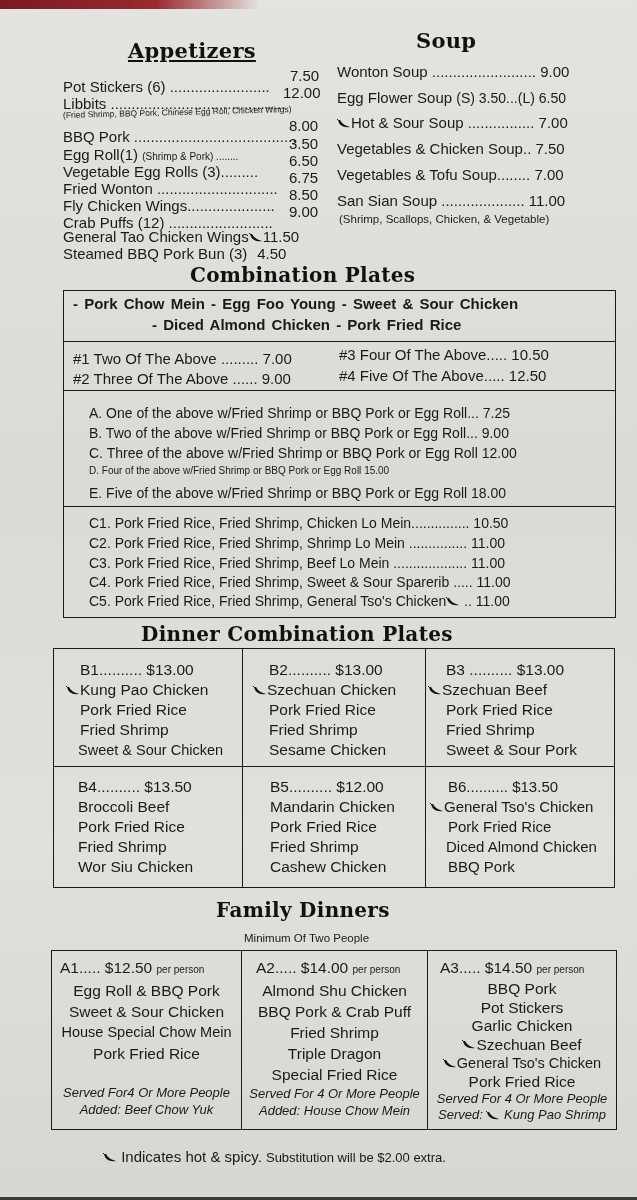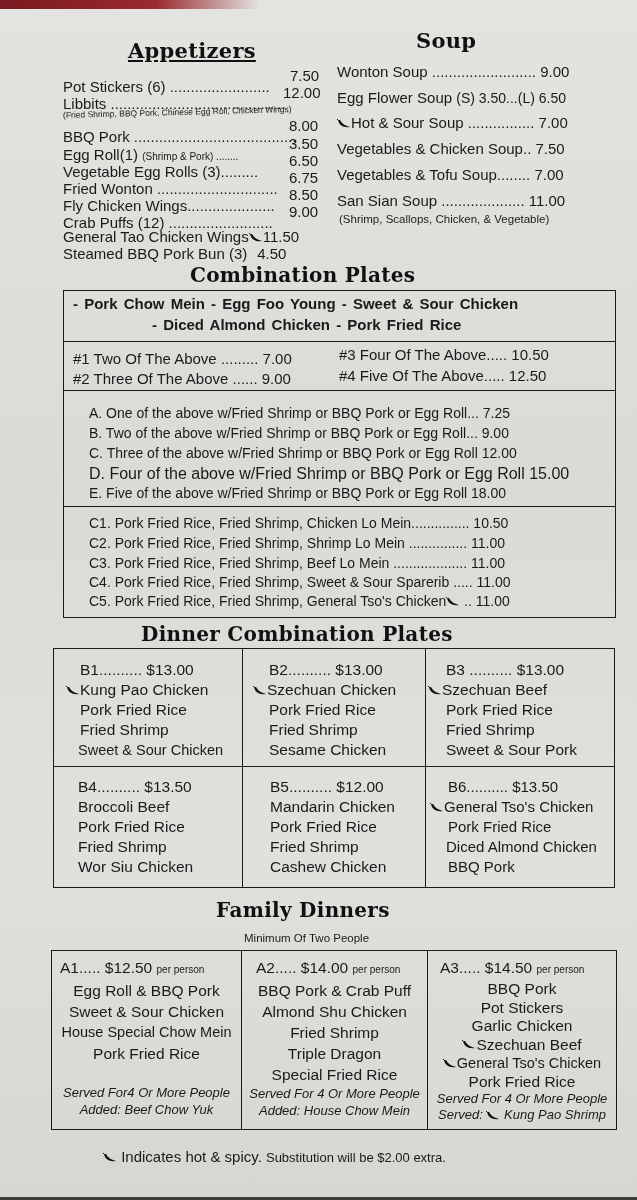--- a/index.html
+++ b/index.html
@@ -95,7 +95,7 @@
   <div class="row" style="left:89px;top:405px;font-size:14px;"><span>A. One of the above w/Fried Shrimp or BBQ Pork or Egg Roll...</span> <span>7.25</span></div>
   <div class="row" style="left:89px;top:425px;font-size:14px;"><span>B. Two of the above w/Fried Shrimp or BBQ Pork or Egg Roll...</span> <span>9.00</span></div>
   <div class="row" style="left:89px;top:445px;font-size:14px;"><span>C. Three of the above w/Fried Shrimp or BBQ Pork or Egg Roll</span> <span>12.00</span></div>
-  <div class="row" style="left:89px;top:465px;font-size:16px;"><span>D. Four of the above w/Fried Shrimp or BBQ Pork or Egg Roll</span> <span>15.00</span></div>
+  <div class="row" style="left:89px;top:465px;font-size:10px;"><span>D. Four of the above w/Fried Shrimp or BBQ Pork or Egg Roll</span> <span>15.00</span></div>
   <div class="row" style="left:89px;top:485px;font-size:14px;"><span>E. Five of the above w/Fried Shrimp or BBQ Pork or Egg Roll</span> <span>18.00</span></div>
 </div>
 <div style="position:absolute;left:63px;top:506px;width:552px;border-top:1.5px solid #1a1a1a;"></div>

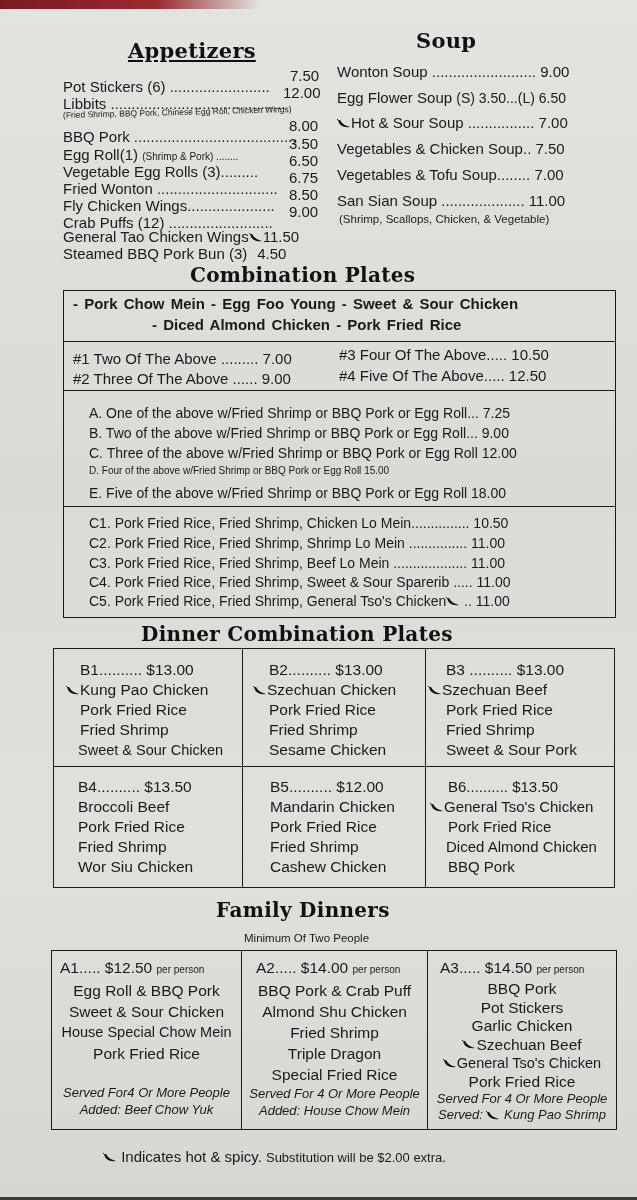--- a/index.html
+++ b/index.html
@@ -178,8 +178,8 @@
   </div>
   <div class="cell" style="left:241px;top:950px;width:187px;height:180px;padding:6px 0 0 0;text-align:center;font-size:15.5px;line-height:21px;">
     <span class="line" style="text-align:left;padding-left:14px;"><span>A2..... $14.00</span> <span style="font-size:10px">per person</span></span>
+    <span class="line">Almond Shu Chicken</span>
     <span class="line">BBQ Pork &amp; Crab Puff</span>
-    <span class="line">Almond Shu Chicken</span>
     <span class="line">Fried Shrimp</span>
     <span class="line">Triple Dragon</span>
     <span class="line">Special Fried Rice</span>

